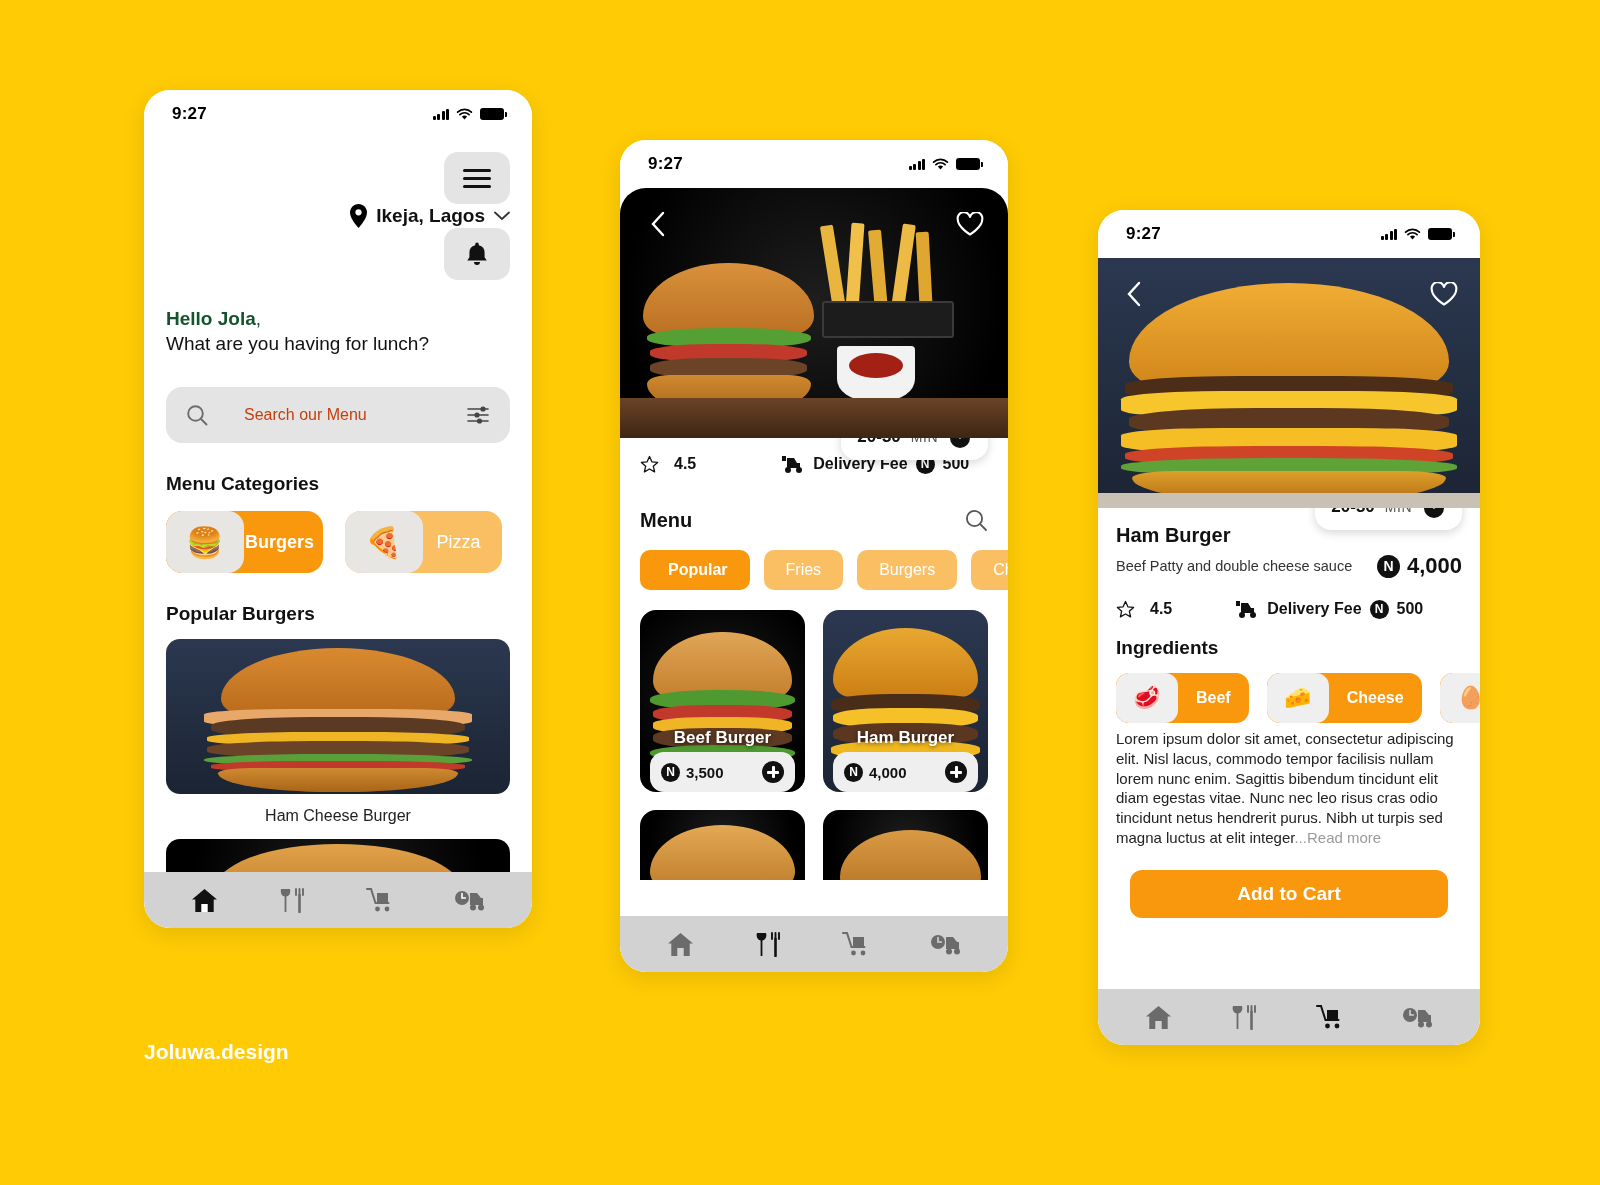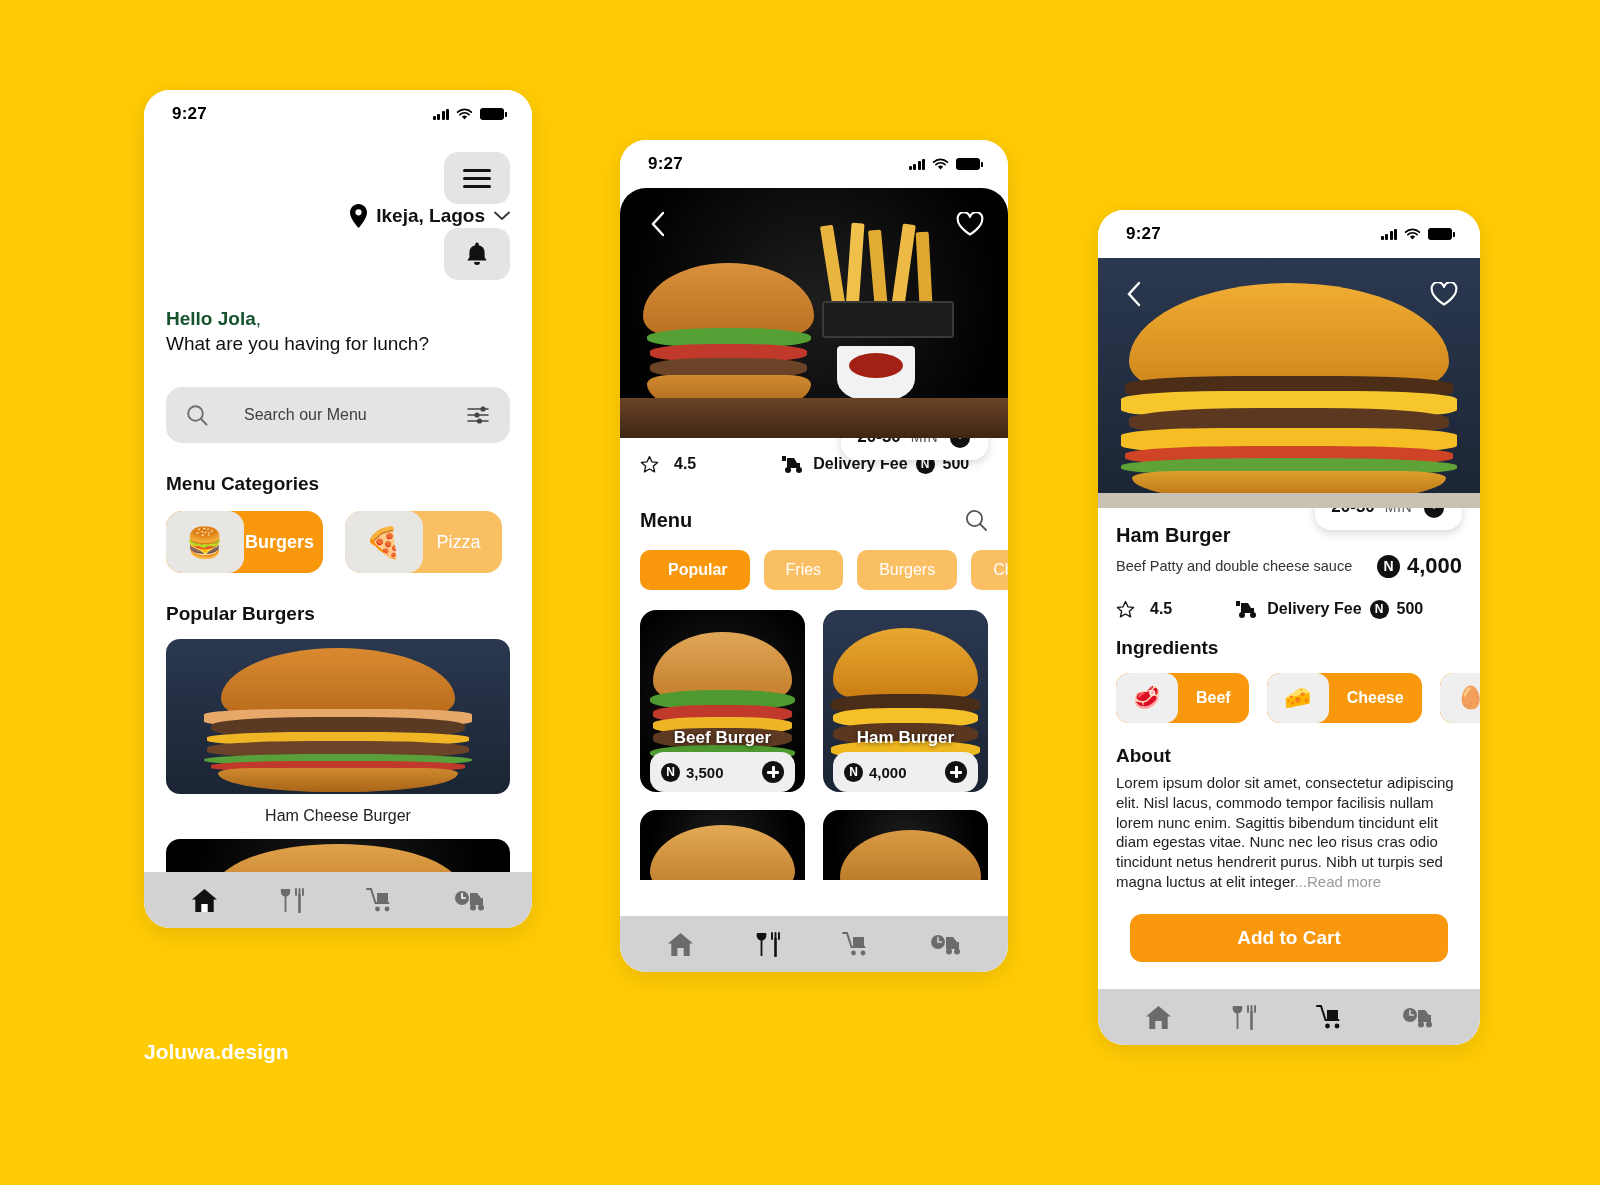--- a/index.html
+++ b/index.html
@@ -70,7 +70,7 @@
     margin-top: 32px; height: 56px; background:#E4E4E4; border-radius: 16px;
     display:flex; align-items:center; padding: 0 20px; gap:14px; cursor:text;
   }
-  .search-ph { flex:1; font-size:16px; color:#404040; padding-left: 22px; }
+  .search-ph { flex:1; font-size:16px; color:#c2410c; padding-left: 22px; }
 
   .sec-title { font-size:19px; font-weight:bold; color:#111; margin-top:30px; }
 

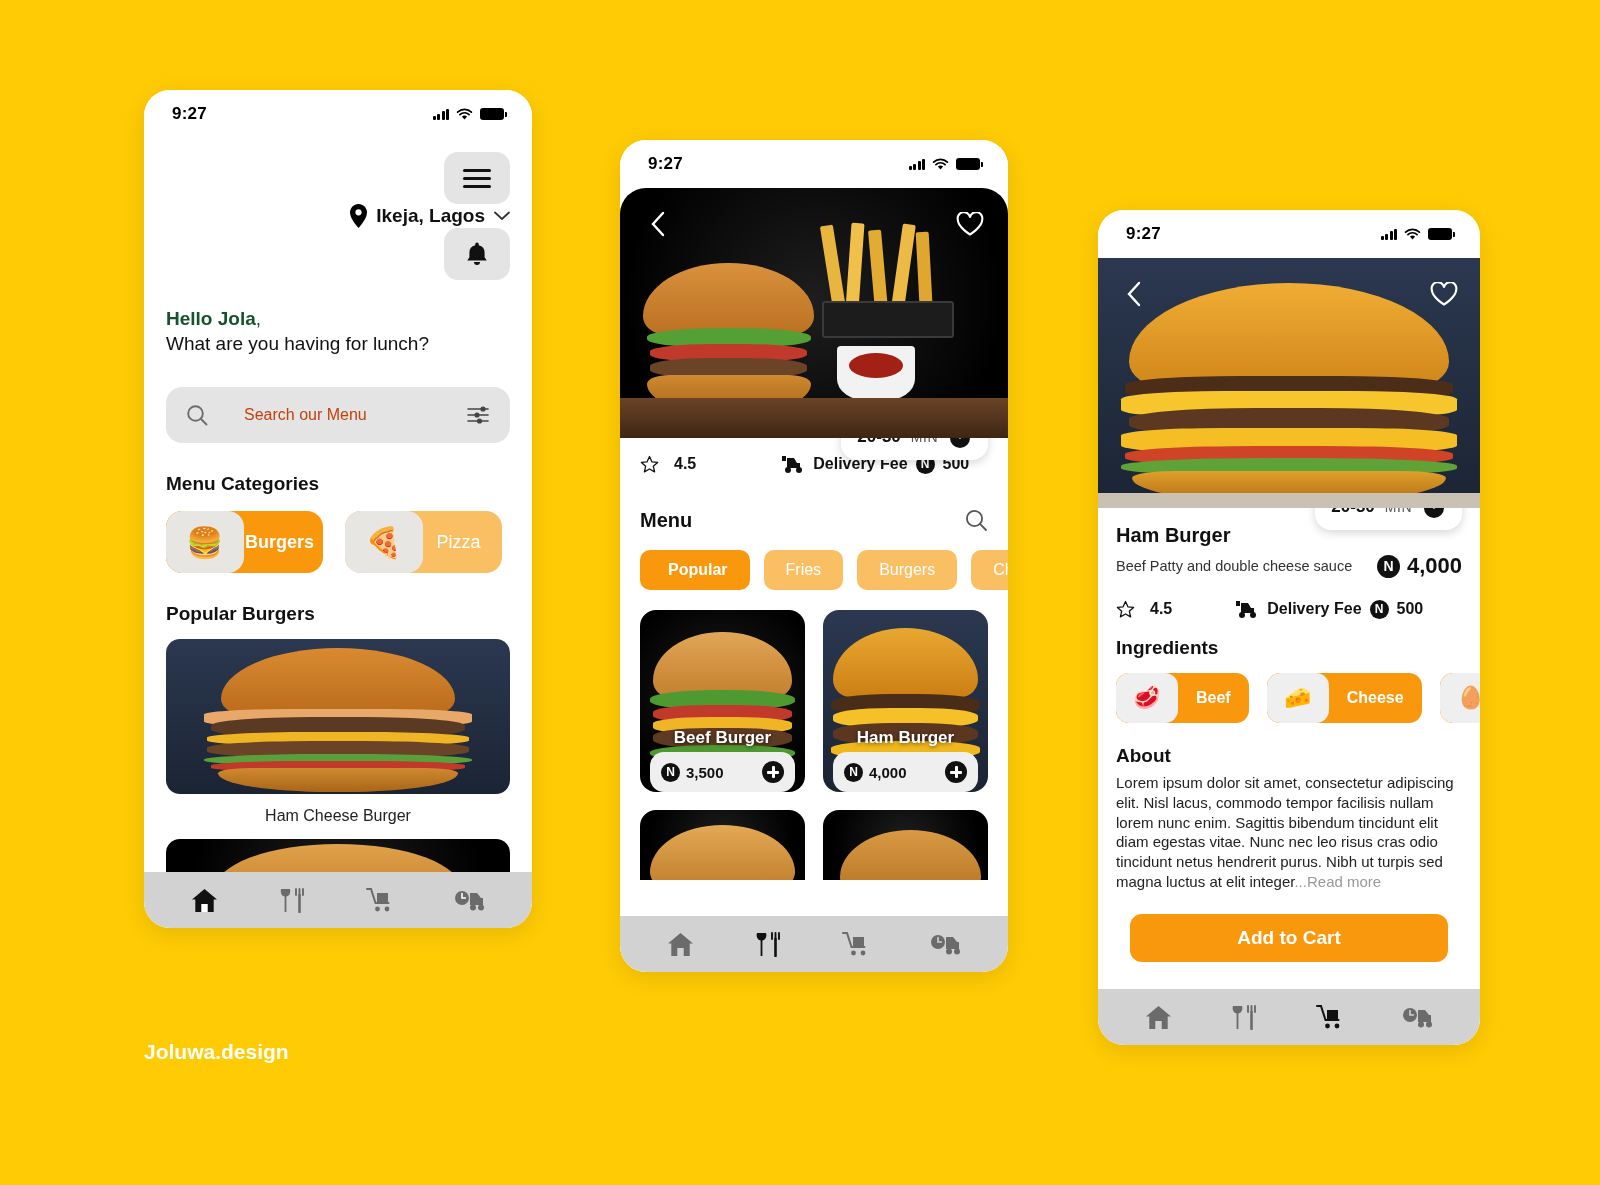--- a/index.html
+++ b/index.html
@@ -636,7 +636,6 @@
       </div>
     </div>
 
-    <div class="about-title">About</div>
     <div class="about-text">
       <span>Lorem ipsum dolor sit amet, consectetur adipiscing elit. Nisl lacus, commodo tempor facilisis nullam lorem nunc enim. Sagittis bibendum tincidunt elit diam egestas vitae. Nunc nec leo risus cras odio tincidunt netus hendrerit purus. Nibh ut turpis sed magna luctus at elit integer</span><span class="read-more">...Read more</span>
     </div>

